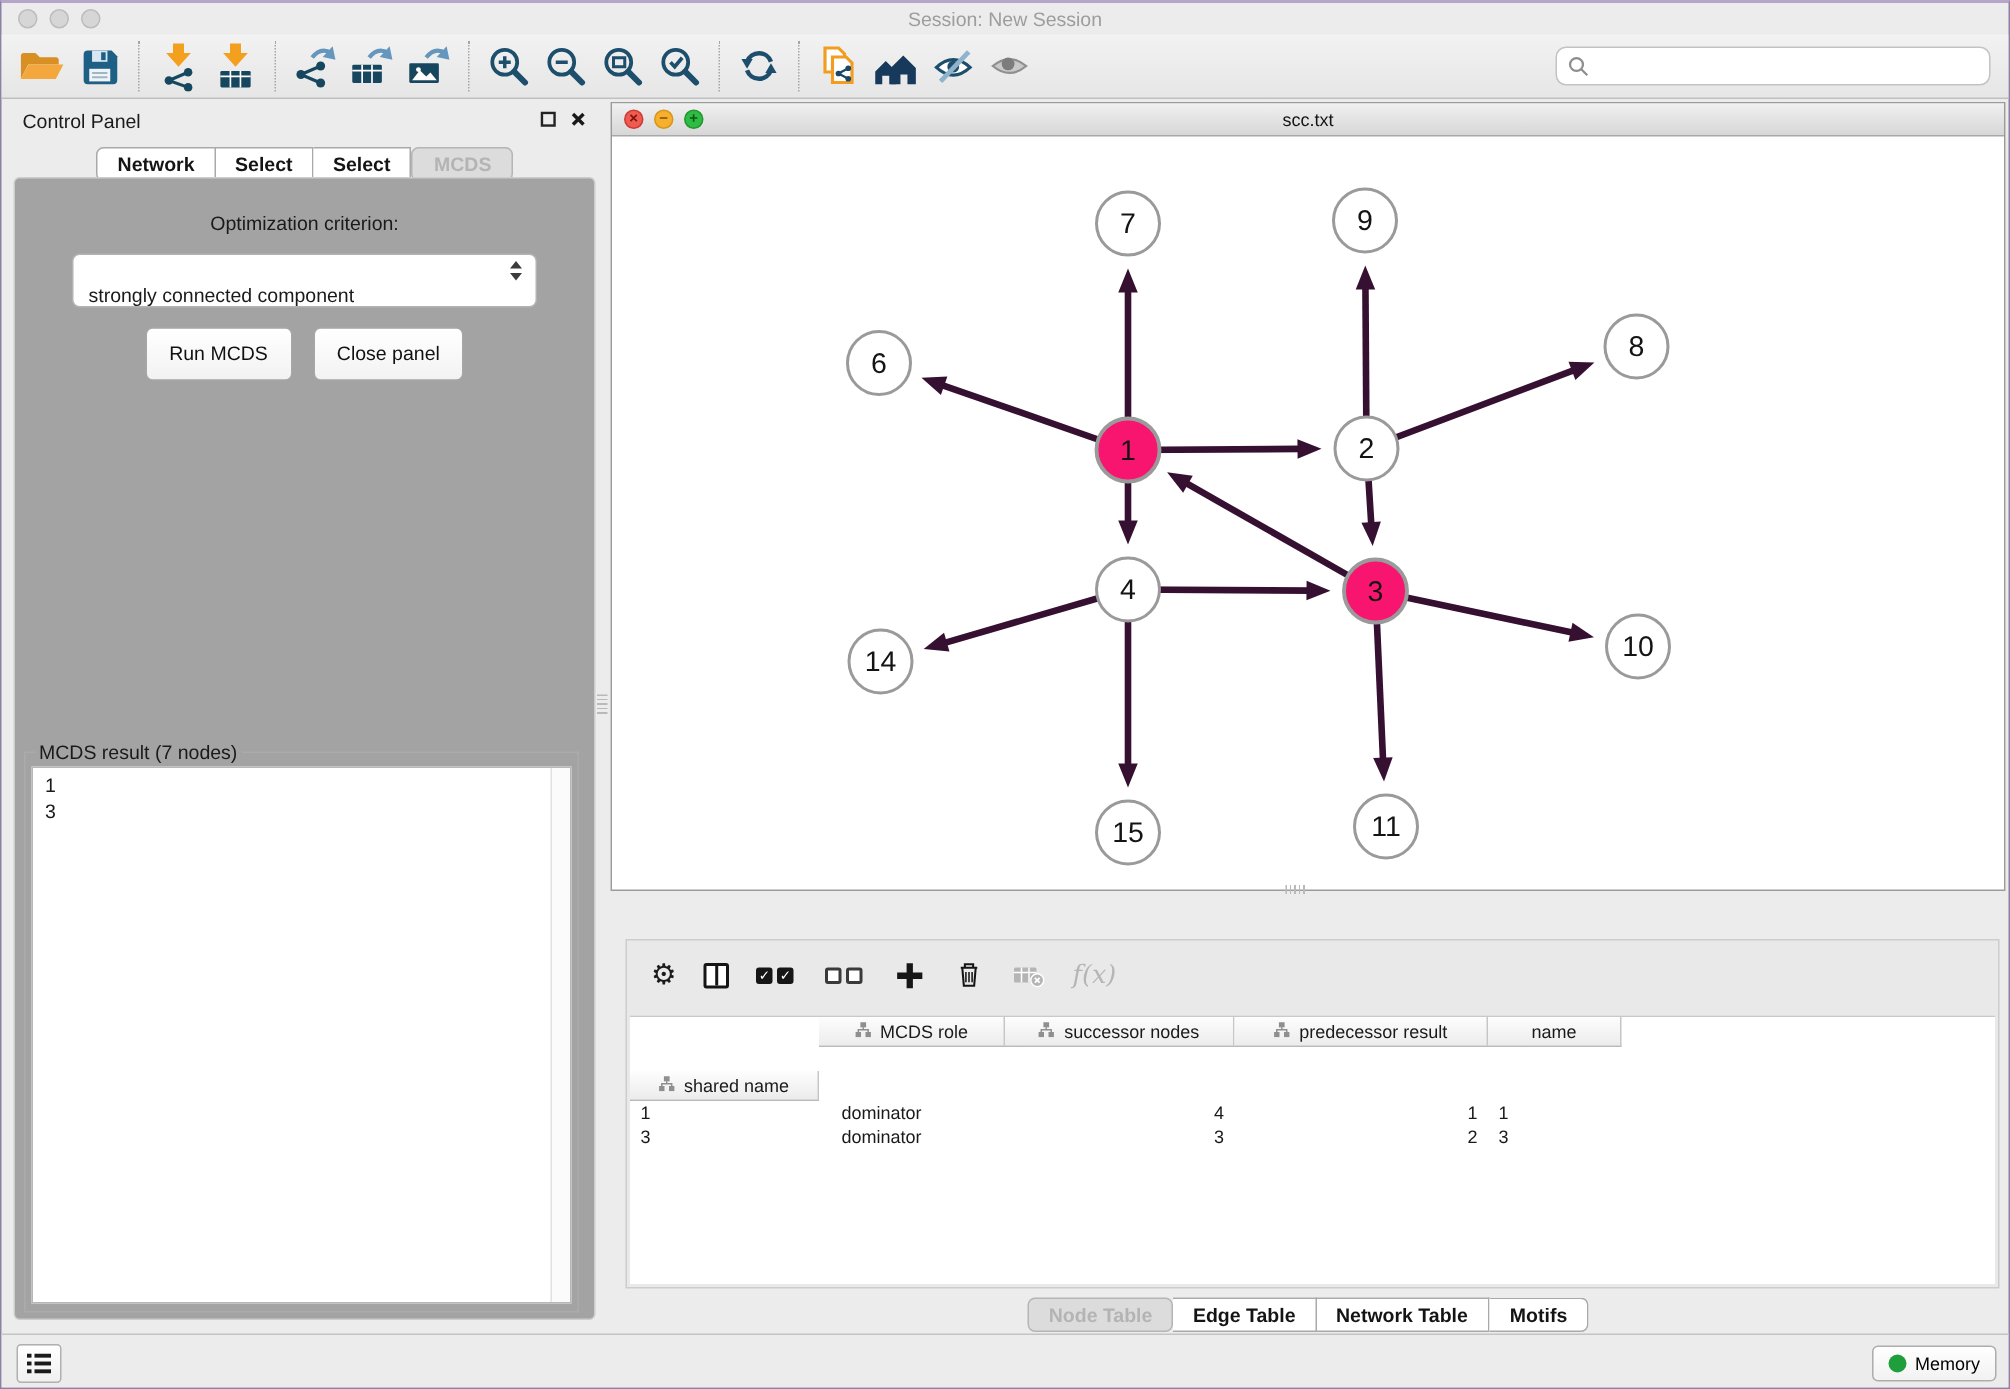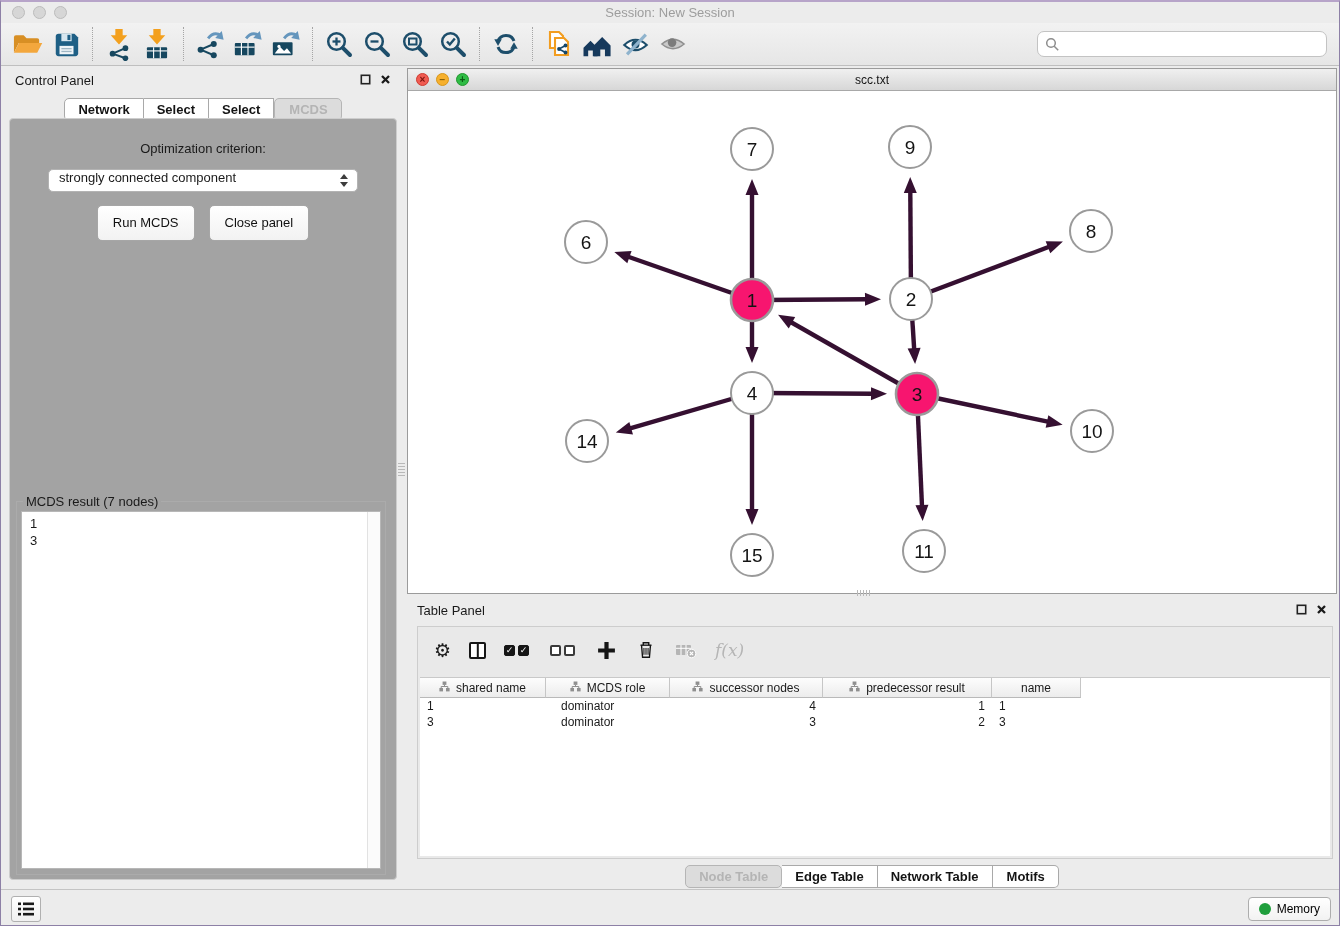--- a/index.html
+++ b/index.html
@@ -30,8 +30,8 @@
   .seg-row{position:absolute;left:0;right:0;top:30px;display:flex;justify-content:center;}
   .cp-body{position:absolute;left:4px;right:4px;top:50px;bottom:6px;background:#a3a3a3;border:1px solid #cdcdcd;border-radius:4px;}
   .opt-label{margin-top:22px;text-align:center;font-size:13px;}
-  .dropdown{position:relative;margin:13px auto 0 auto;width:310px;height:23px;background:#fff;border:1px solid #b3b3b3;
-    border-radius:5px;display:flex;align-items:flex-start;padding:0 24px 0 10px;font-size:13px;}
+  .dropdown{position:relative;margin:13px auto 0 auto;width:310px;height:36px;background:#fff;border:1px solid #b3b3b3;
+    border-radius:5px;display:flex;align-items:flex-end;padding:0 24px 0 10px;font-size:13px;}
   .stepper{position:absolute;right:7px;top:4px;width:10px;}
   .stepper i{display:block;width:0;height:0;border-left:4.5px solid transparent;border-right:4.5px solid transparent;}
   .stepper i.up{border-bottom:5px solid #3c3c3c;margin-bottom:3px;}

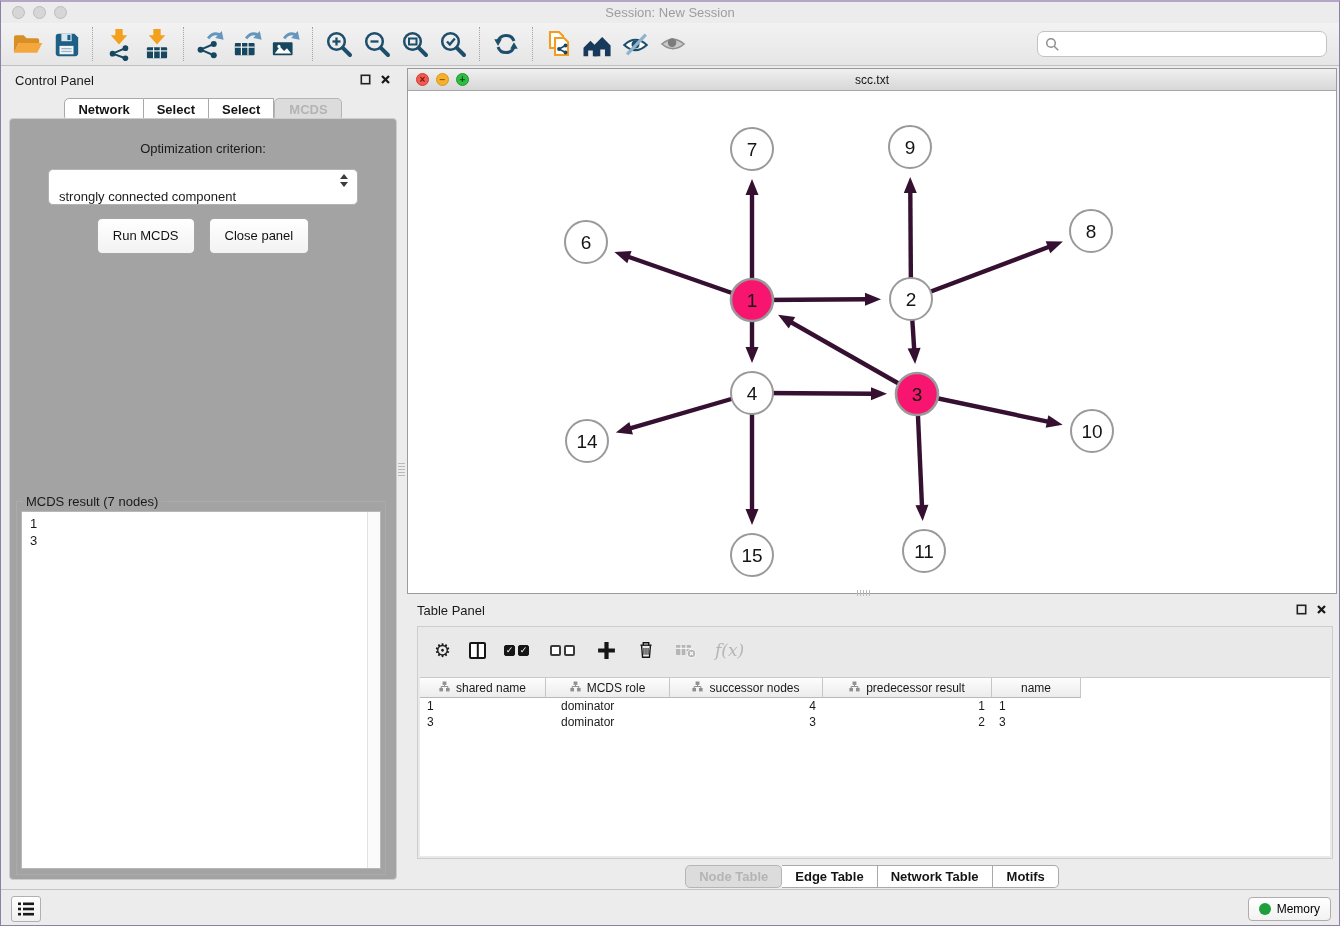--- a/index.html
+++ b/index.html
@@ -386,17 +386,6 @@
   <div class="grip-h"></div>
 
   <div class="table-panel">
-    <div class="tp-header">
-      <span class="panel-title">Table Panel</span>
-      <span class="panel-icons">
-        <svg width="11" height="11" viewBox="0 0 11 11">
-            <rect x="1.3" y="1.3" width="8.4" height="8.4" fill="none" stroke="#222" stroke-width="1.6"></rect>
-          </svg>
-        <svg width="11" height="11" viewBox="0 0 11 11">
-            <path d="M2 2l7 7M9 2l-7 7" stroke="#1a1a1a" stroke-width="2.3"></path>
-          </svg>
-      </span>
-    </div>
     <div class="tp-body">
       <div class="tp-icons">
         <span class="ticon gear">⚙</span>

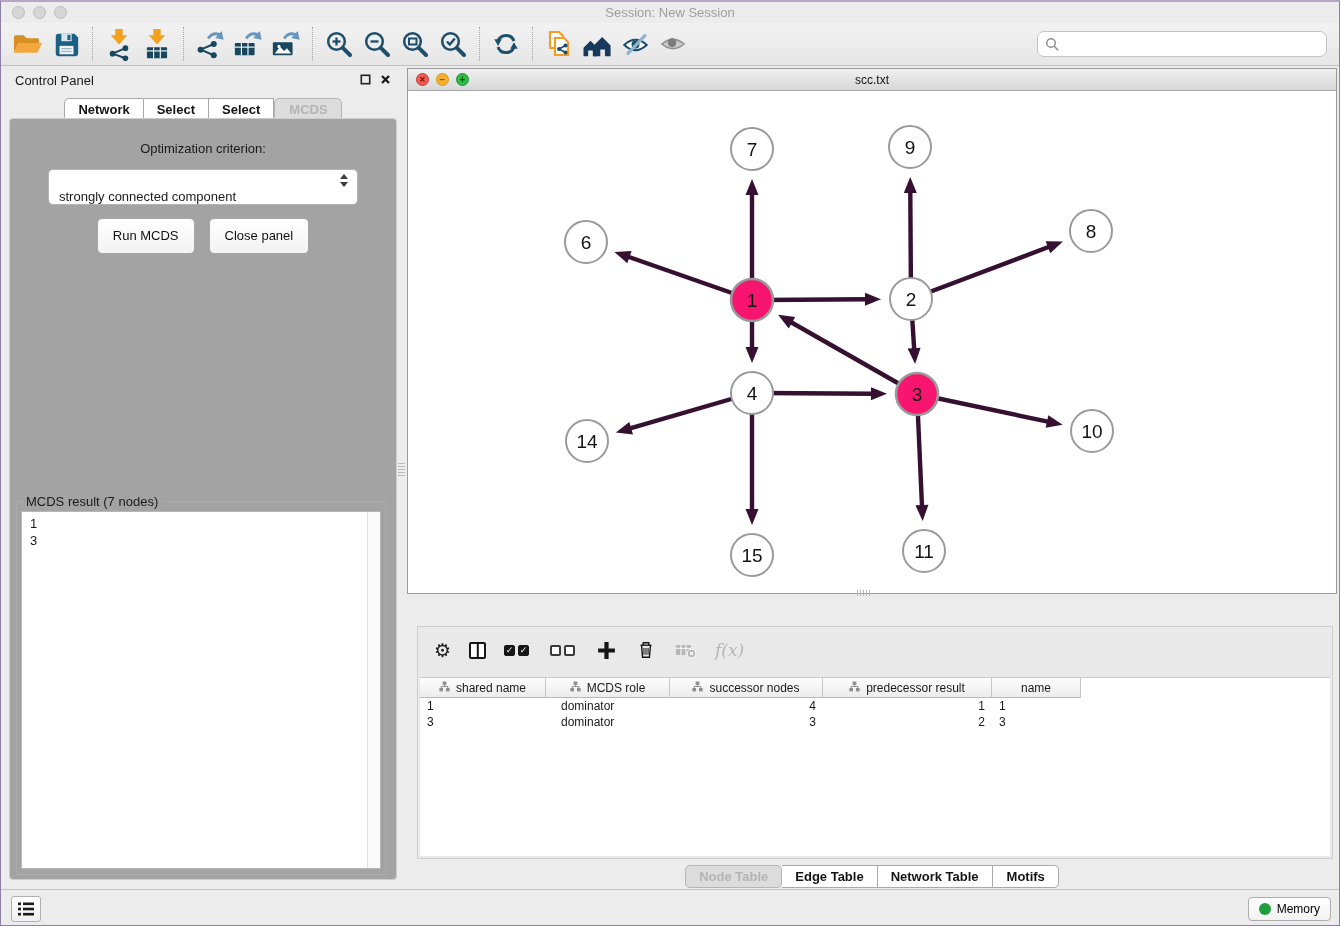--- a/index.html
+++ b/index.html
@@ -433,7 +433,7 @@
       </div>
       <div class="tbl-area">
         <div class="tbl-head" id="tbl-head">
-            <div class="th" style="width: 126px;">
+            <div class="th" style="width: 126px; margin-top: 36px;">
               <span><svg width="11" height="11" viewBox="0 0 11 11">
                   <rect x="3.6" y="0.5" width="3.8" height="3.4" fill="#8f8f8f"></rect>
                   <rect x="0.4" y="7" width="3.6" height="3.4" fill="#8f8f8f"></rect>

